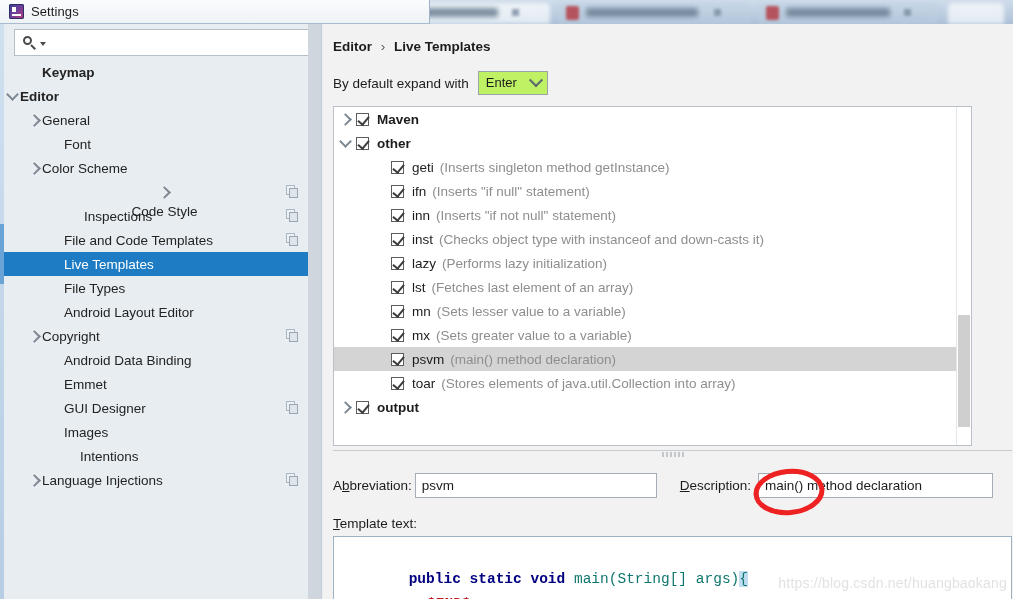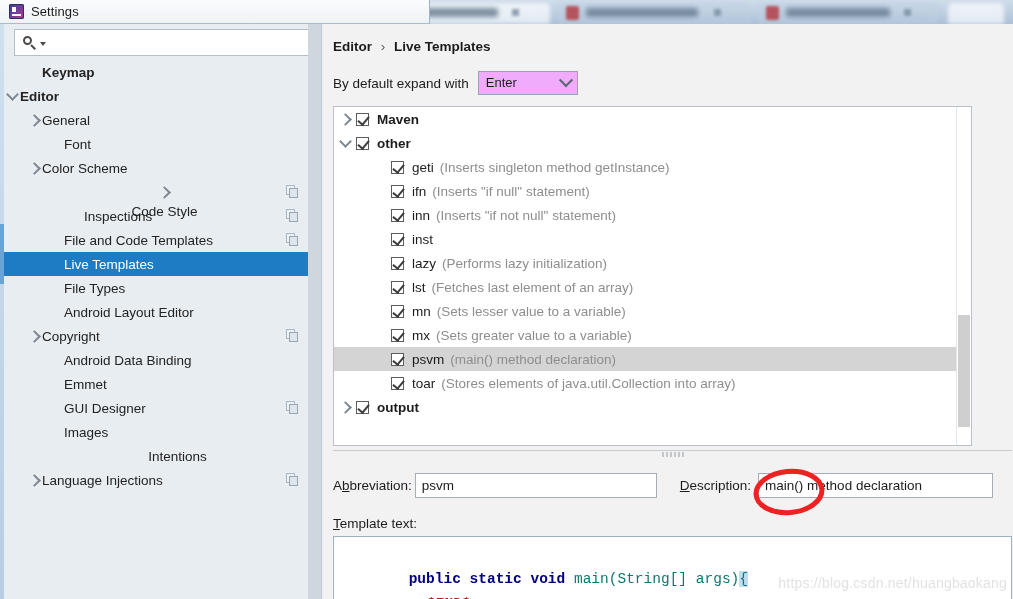--- a/index.html
+++ b/index.html
@@ -143,7 +143,7 @@
   }
   .expand-label{font-size:13.5px;color:#1c1c1c;}
   .combo{
-    width:100px;height:24px;box-sizing:border-box;background:#f0abfc;
+    width:70px;height:24px;box-sizing:border-box;background:#bef264;
     border:1px solid #9aa3ab;display:flex;align-items:center;justify-content:space-between;
     padding:0 6px 0 7px;font-size:13px;color:#1c1c1c;
   }

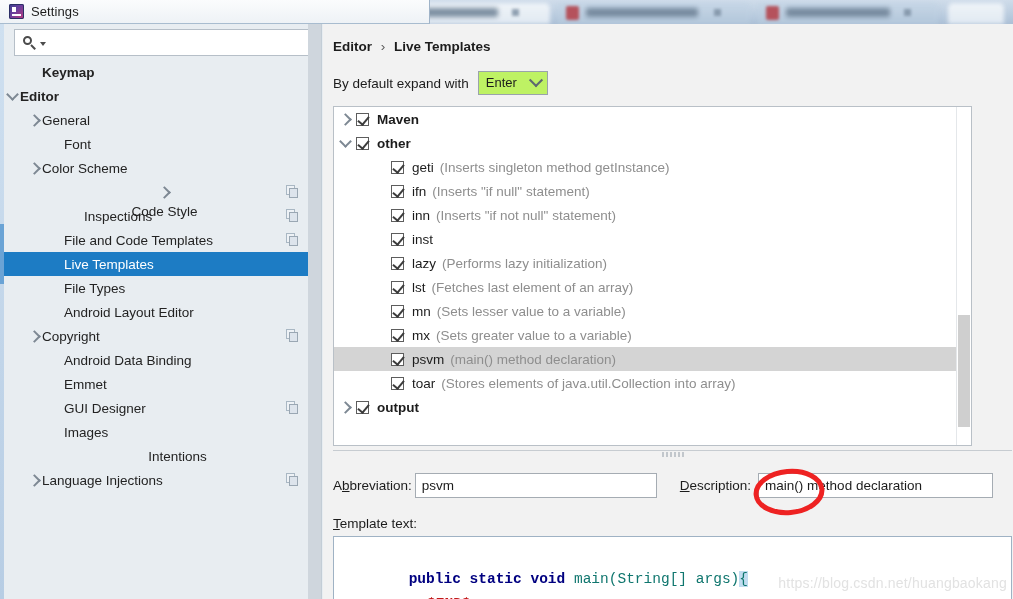--- a/index.html
+++ b/index.html
@@ -432,6 +432,7 @@
           <div class="trow indent-2">
             <span class="cbox on"></span>
             <span class="abbr">inst</span>
+            <span class="desc">(Checks object type with instanceof and down-casts it)</span>
           </div>
           <div class="trow indent-2">
             <span class="cbox on"></span>

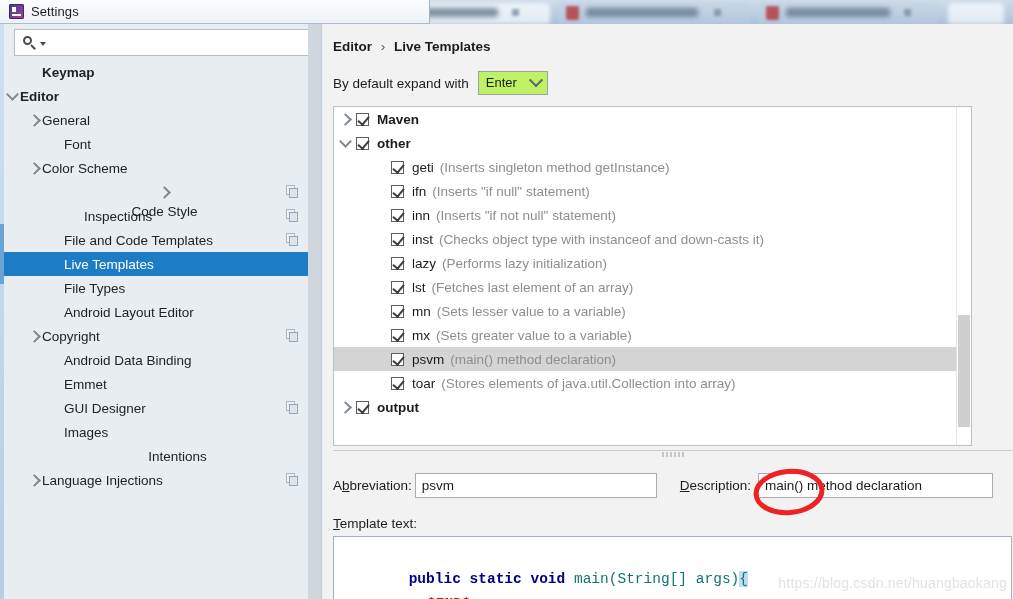--- a/index.html
+++ b/index.html
@@ -365,7 +365,7 @@
           <span class="arrow"></span>
           <span class="tlabel">Images</span>
         </div>
-        <div class="tnode" style="padding-left: 32px; justify-content: center;">
+        <div class="tnode" style="padding-left: 60px;">
           <span class="arrow"></span>
           <span class="tlabel">Intentions</span>
         </div>

